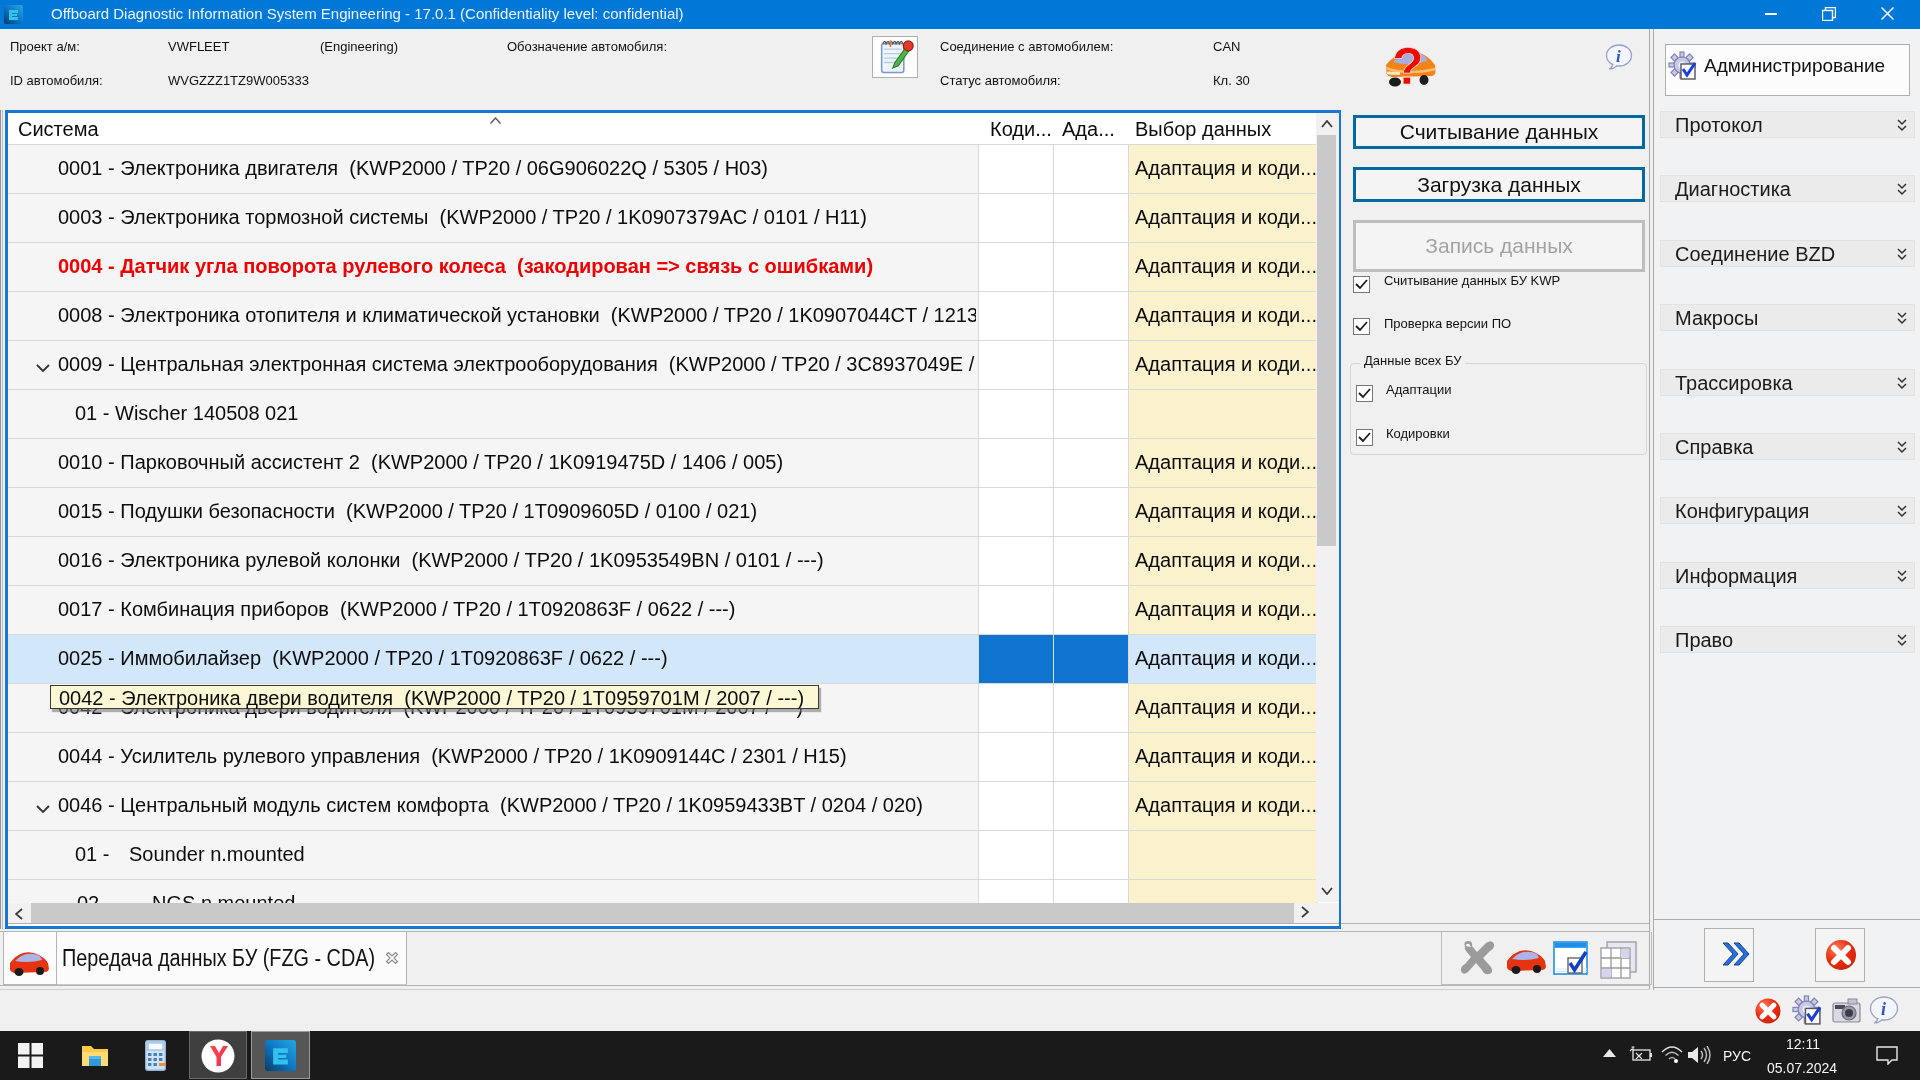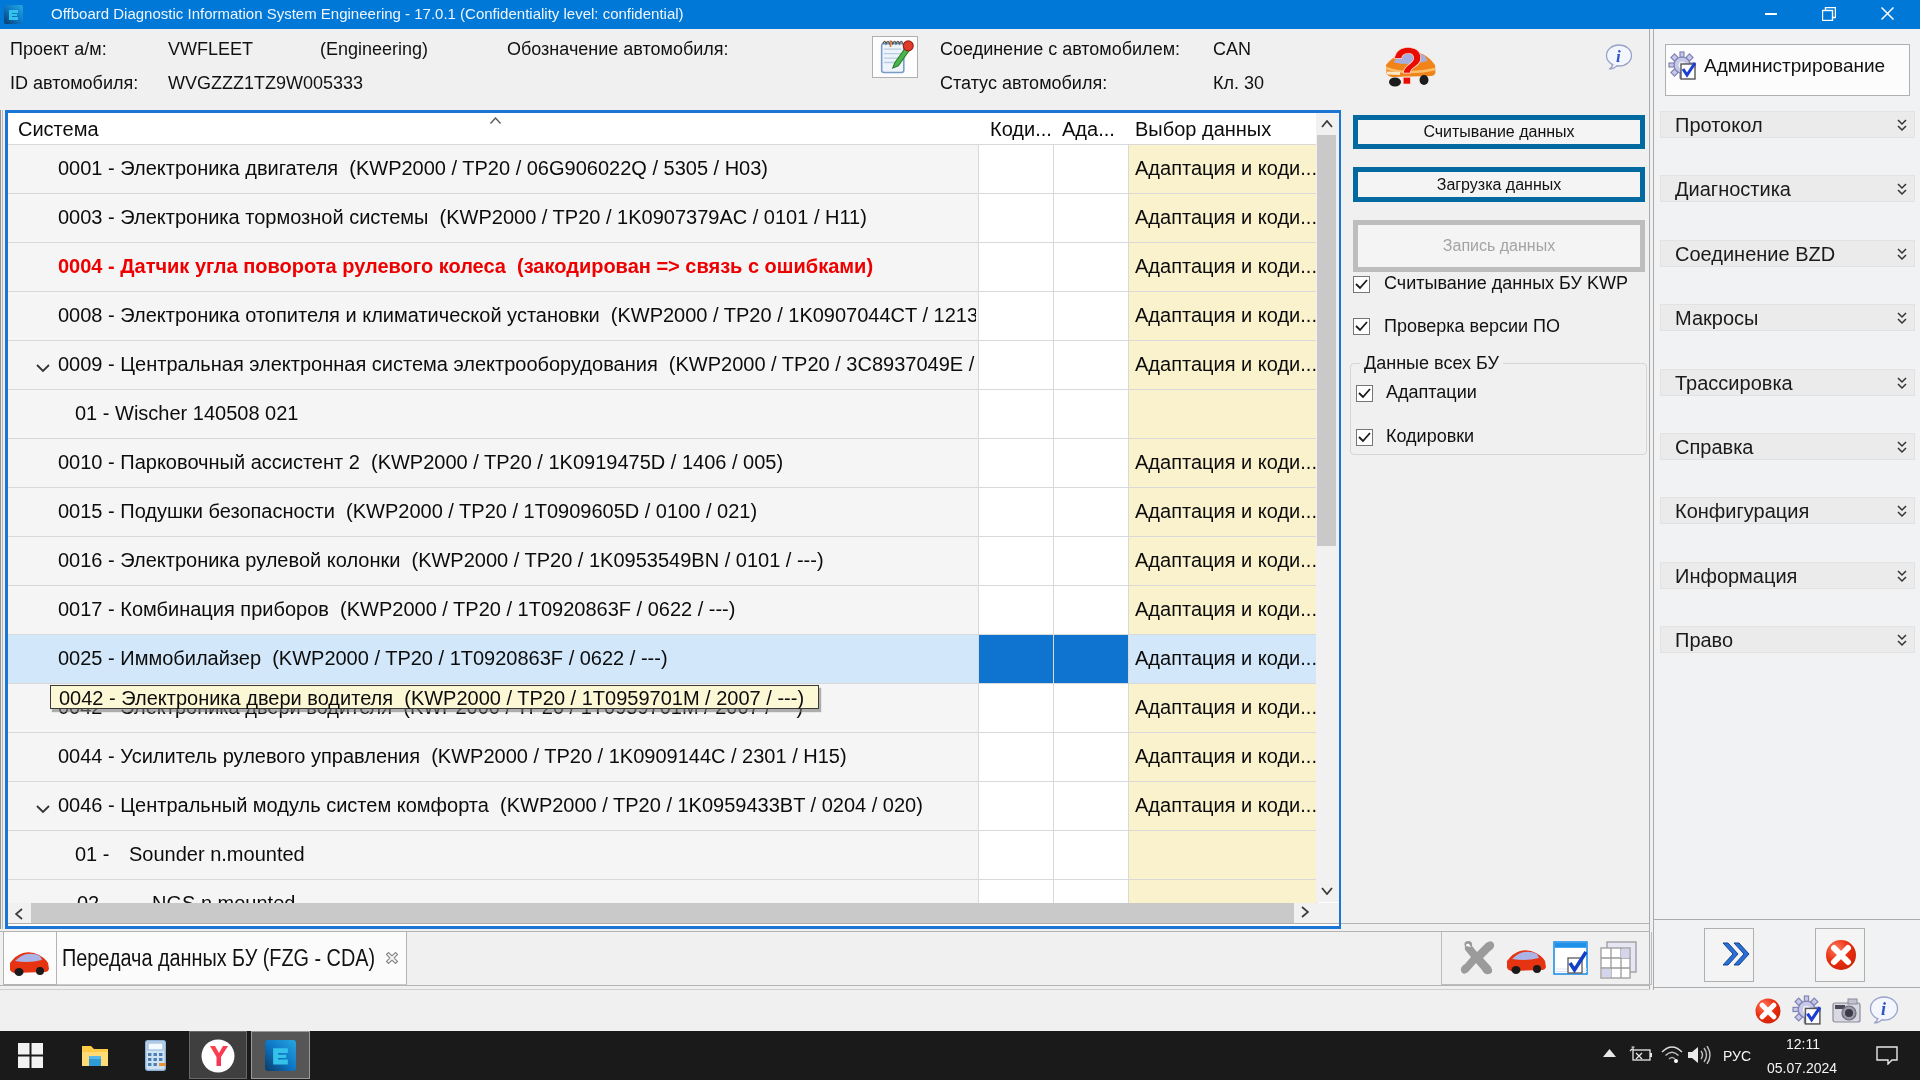--- a/index.html
+++ b/index.html
@@ -6,7 +6,7 @@
 html,body { width:1920px; height:1080px; overflow:hidden; }
 body { font-family:"Liberation Sans", sans-serif; background:#f0f0f0; position:relative; }
 .abs { position:absolute; }
-.t20 { font-size:18px; color:#111; white-space:pre; }
+.t20 { font-size:13px; color:#111; white-space:pre; }
 
 #titlebar { left:0; top:0; width:1920px; height:29px; background:#0078d7; }
 #titletext { left:29px; top:5px; font-size:15px; color:#eef5fd; white-space:pre;margin-left:22px; }

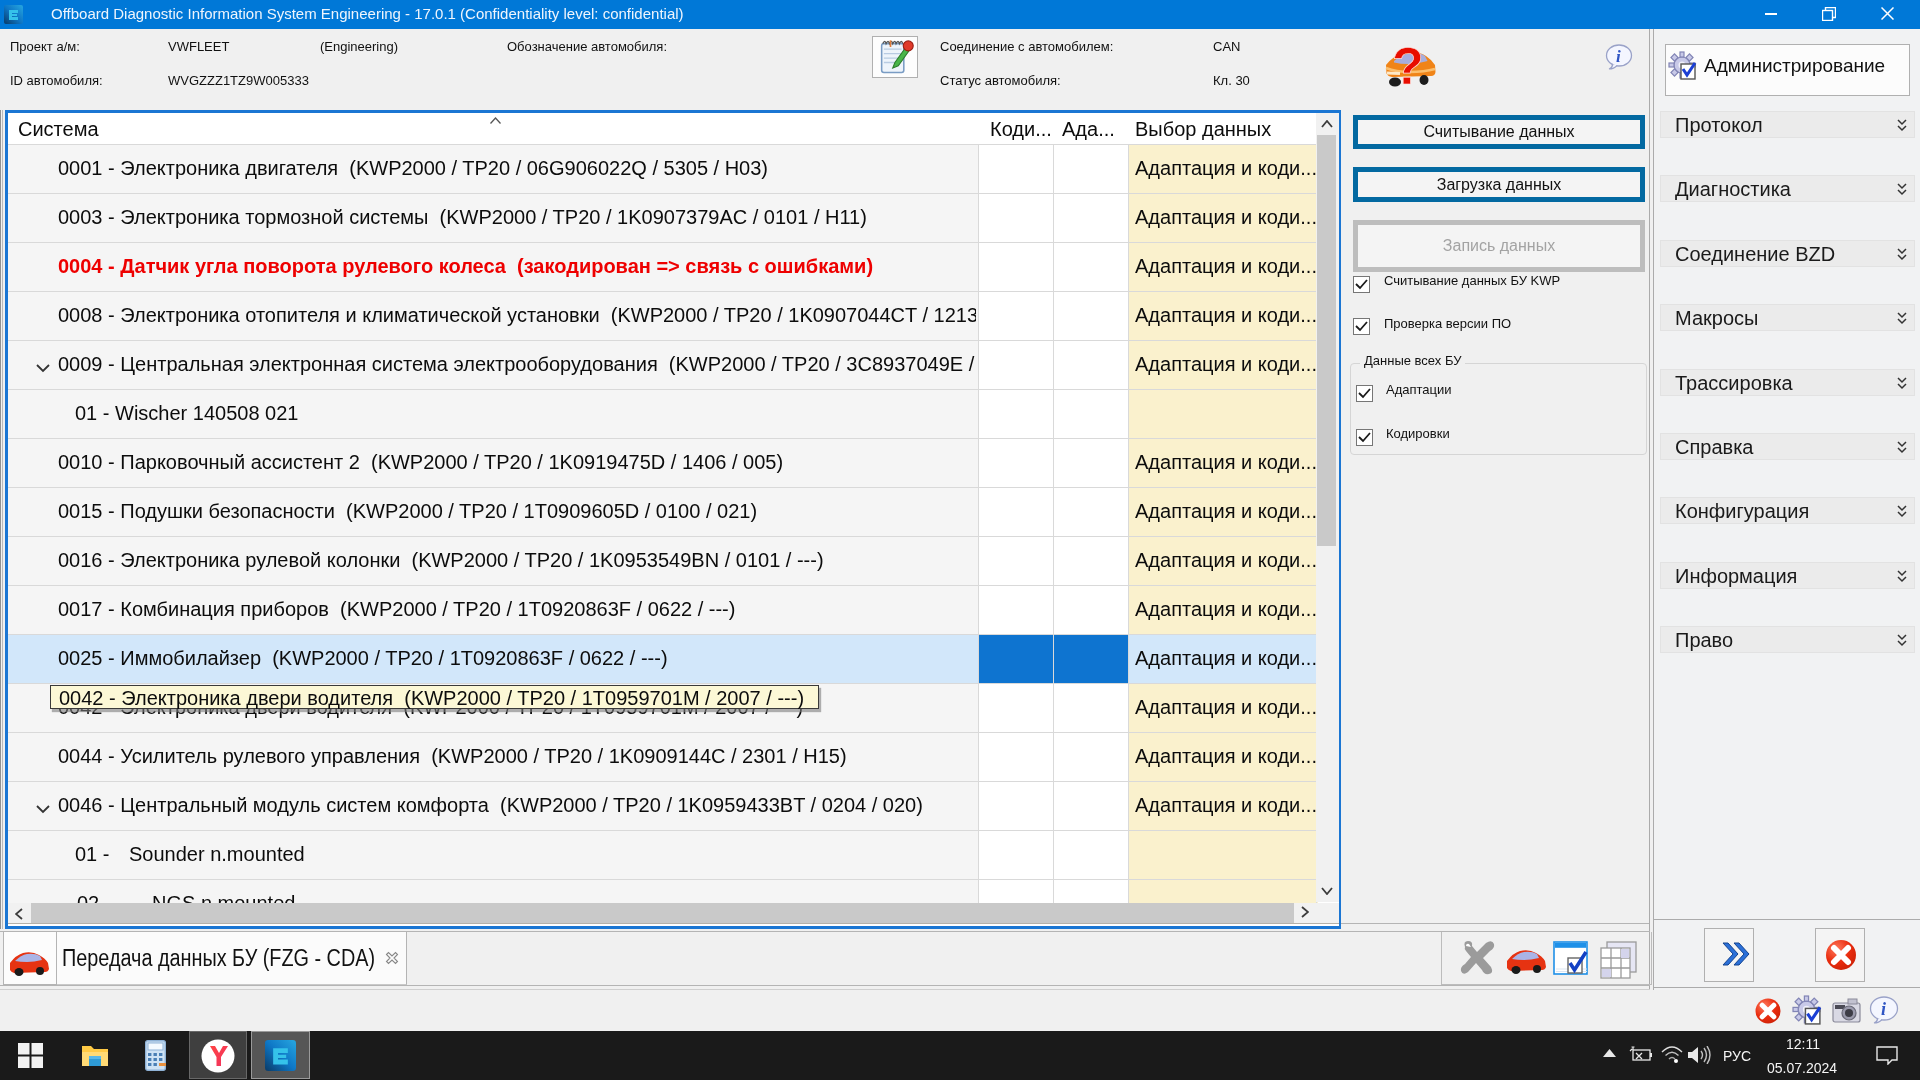--- a/index.html
+++ b/index.html
@@ -25,7 +25,7 @@
 .sbthumb { background:#c9c9c9; }
 .sbglyph { stroke:#3c3c3c; stroke-width:1.8; fill:none; }
 
-.wbtn { border:5px solid #0369a1; background:#f4f4f4; font-size:16px; color:#111;
+.wbtn { border:3px solid #0369a1; background:#f4f4f4; font-size:21px; color:#111;
   display:flex; align-items:center; justify-content:center; }
 .cb { width:17px; height:17px; background:#fff; border:1px solid #767676; }
 

